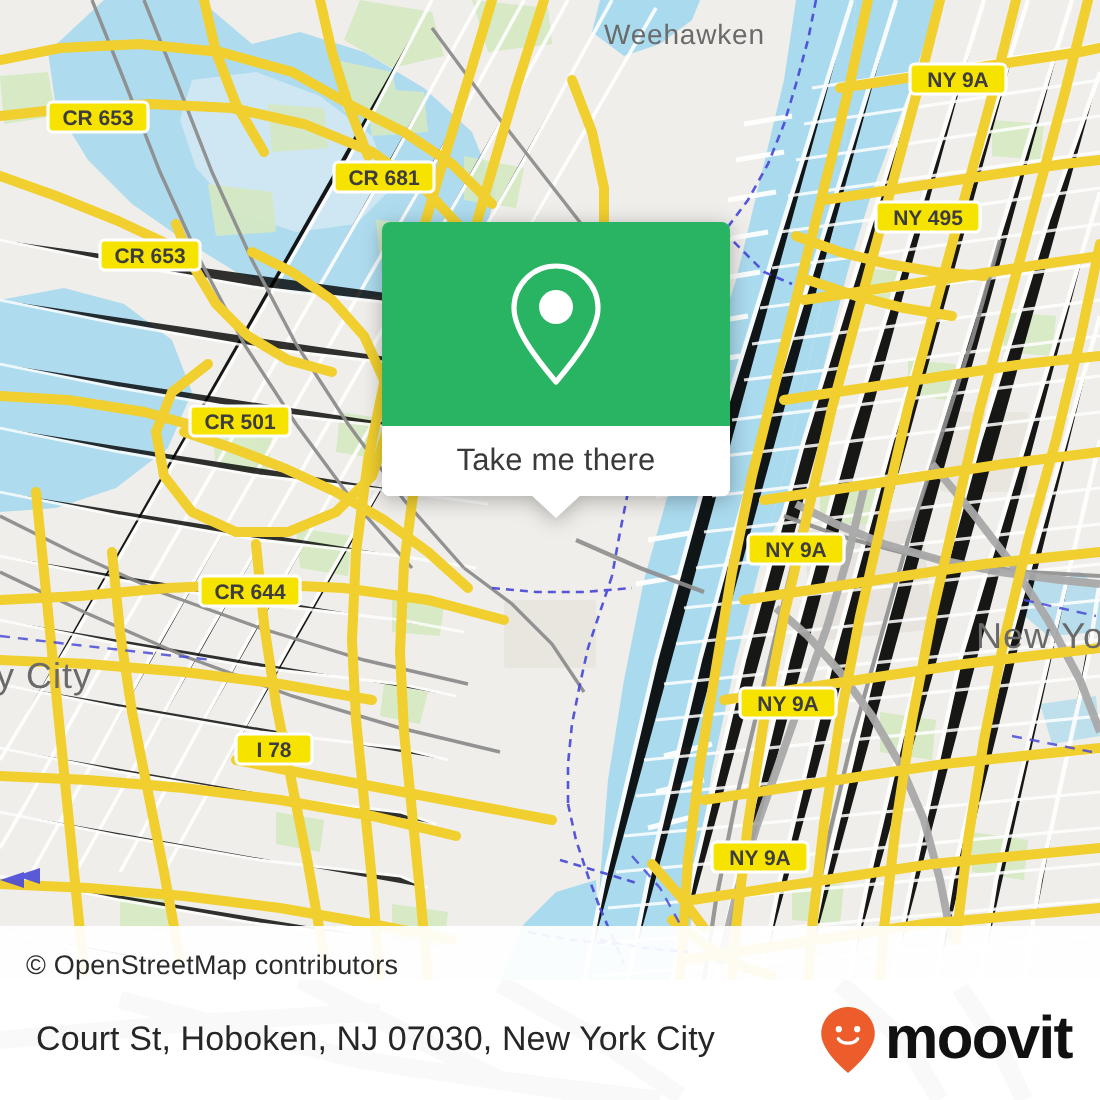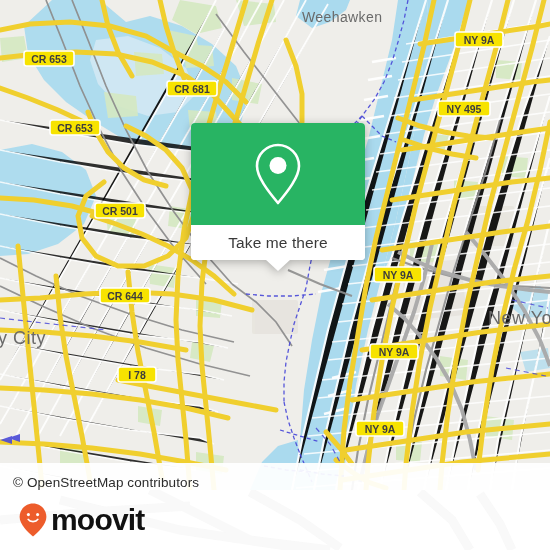--- a/index.html
+++ b/index.html
@@ -35,7 +35,7 @@
   
   .popup {
     position: absolute;
-    left: 191px; top: 123px;
+    left: 191px; top: 111px;
     width: 174px; height: 137px;
     filter: drop-shadow(0 2px 5px rgba(0,0,0,0.28));
     z-index: 20;

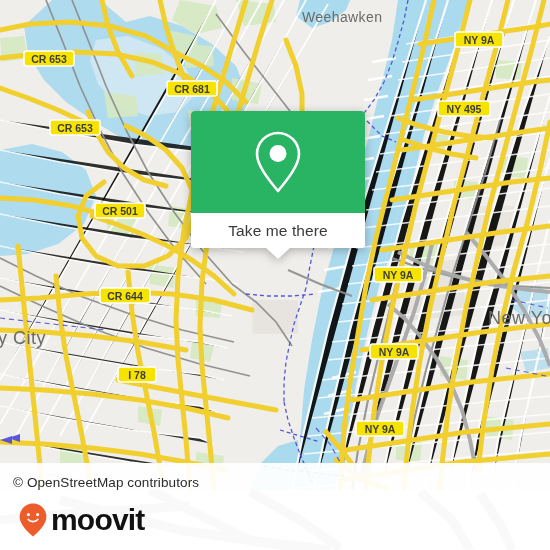--- a/index.html
+++ b/index.html
@@ -471,6 +471,7 @@
       </g>
     </svg>
     <div class="footer-inner">
+      <span class="footer-address">Court St, Hoboken, NJ 07030, New York City</span>
       <span class="brand">
         <svg width="30" height="36" viewBox="0 0 30 36">
           <path d="M15 1.5 C7.6 1.5 1.6 7.5 1.6 14.9 C1.6 22.2 10 30.3 15 34.5

